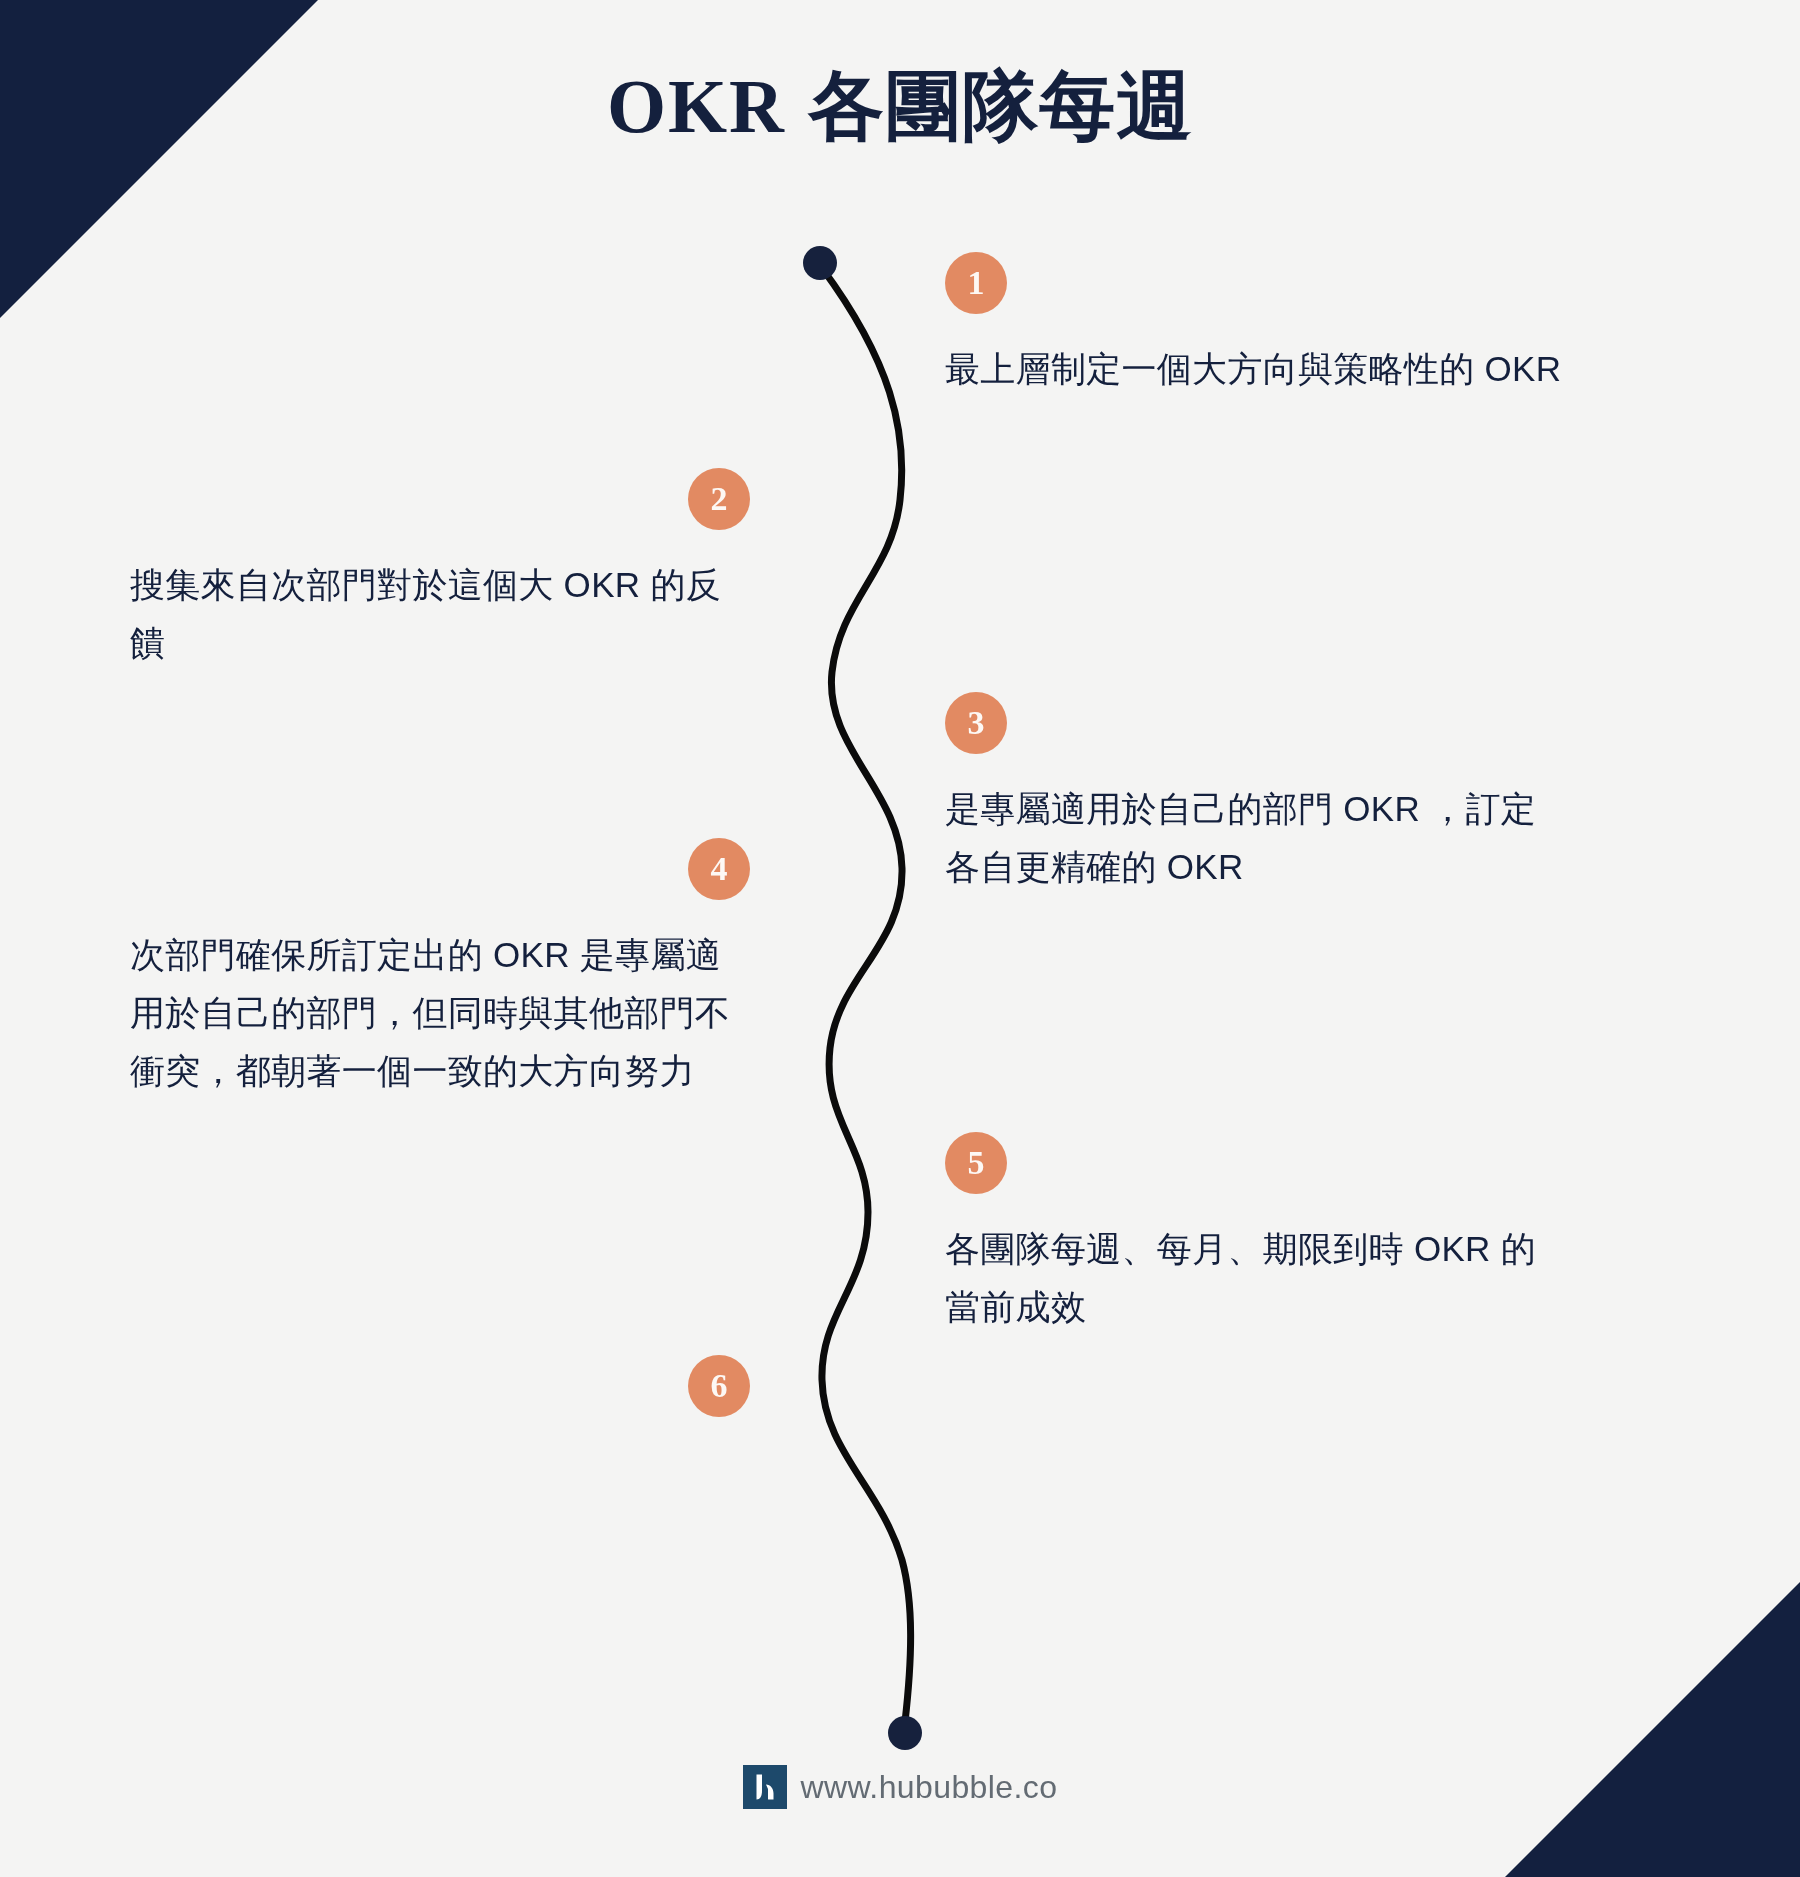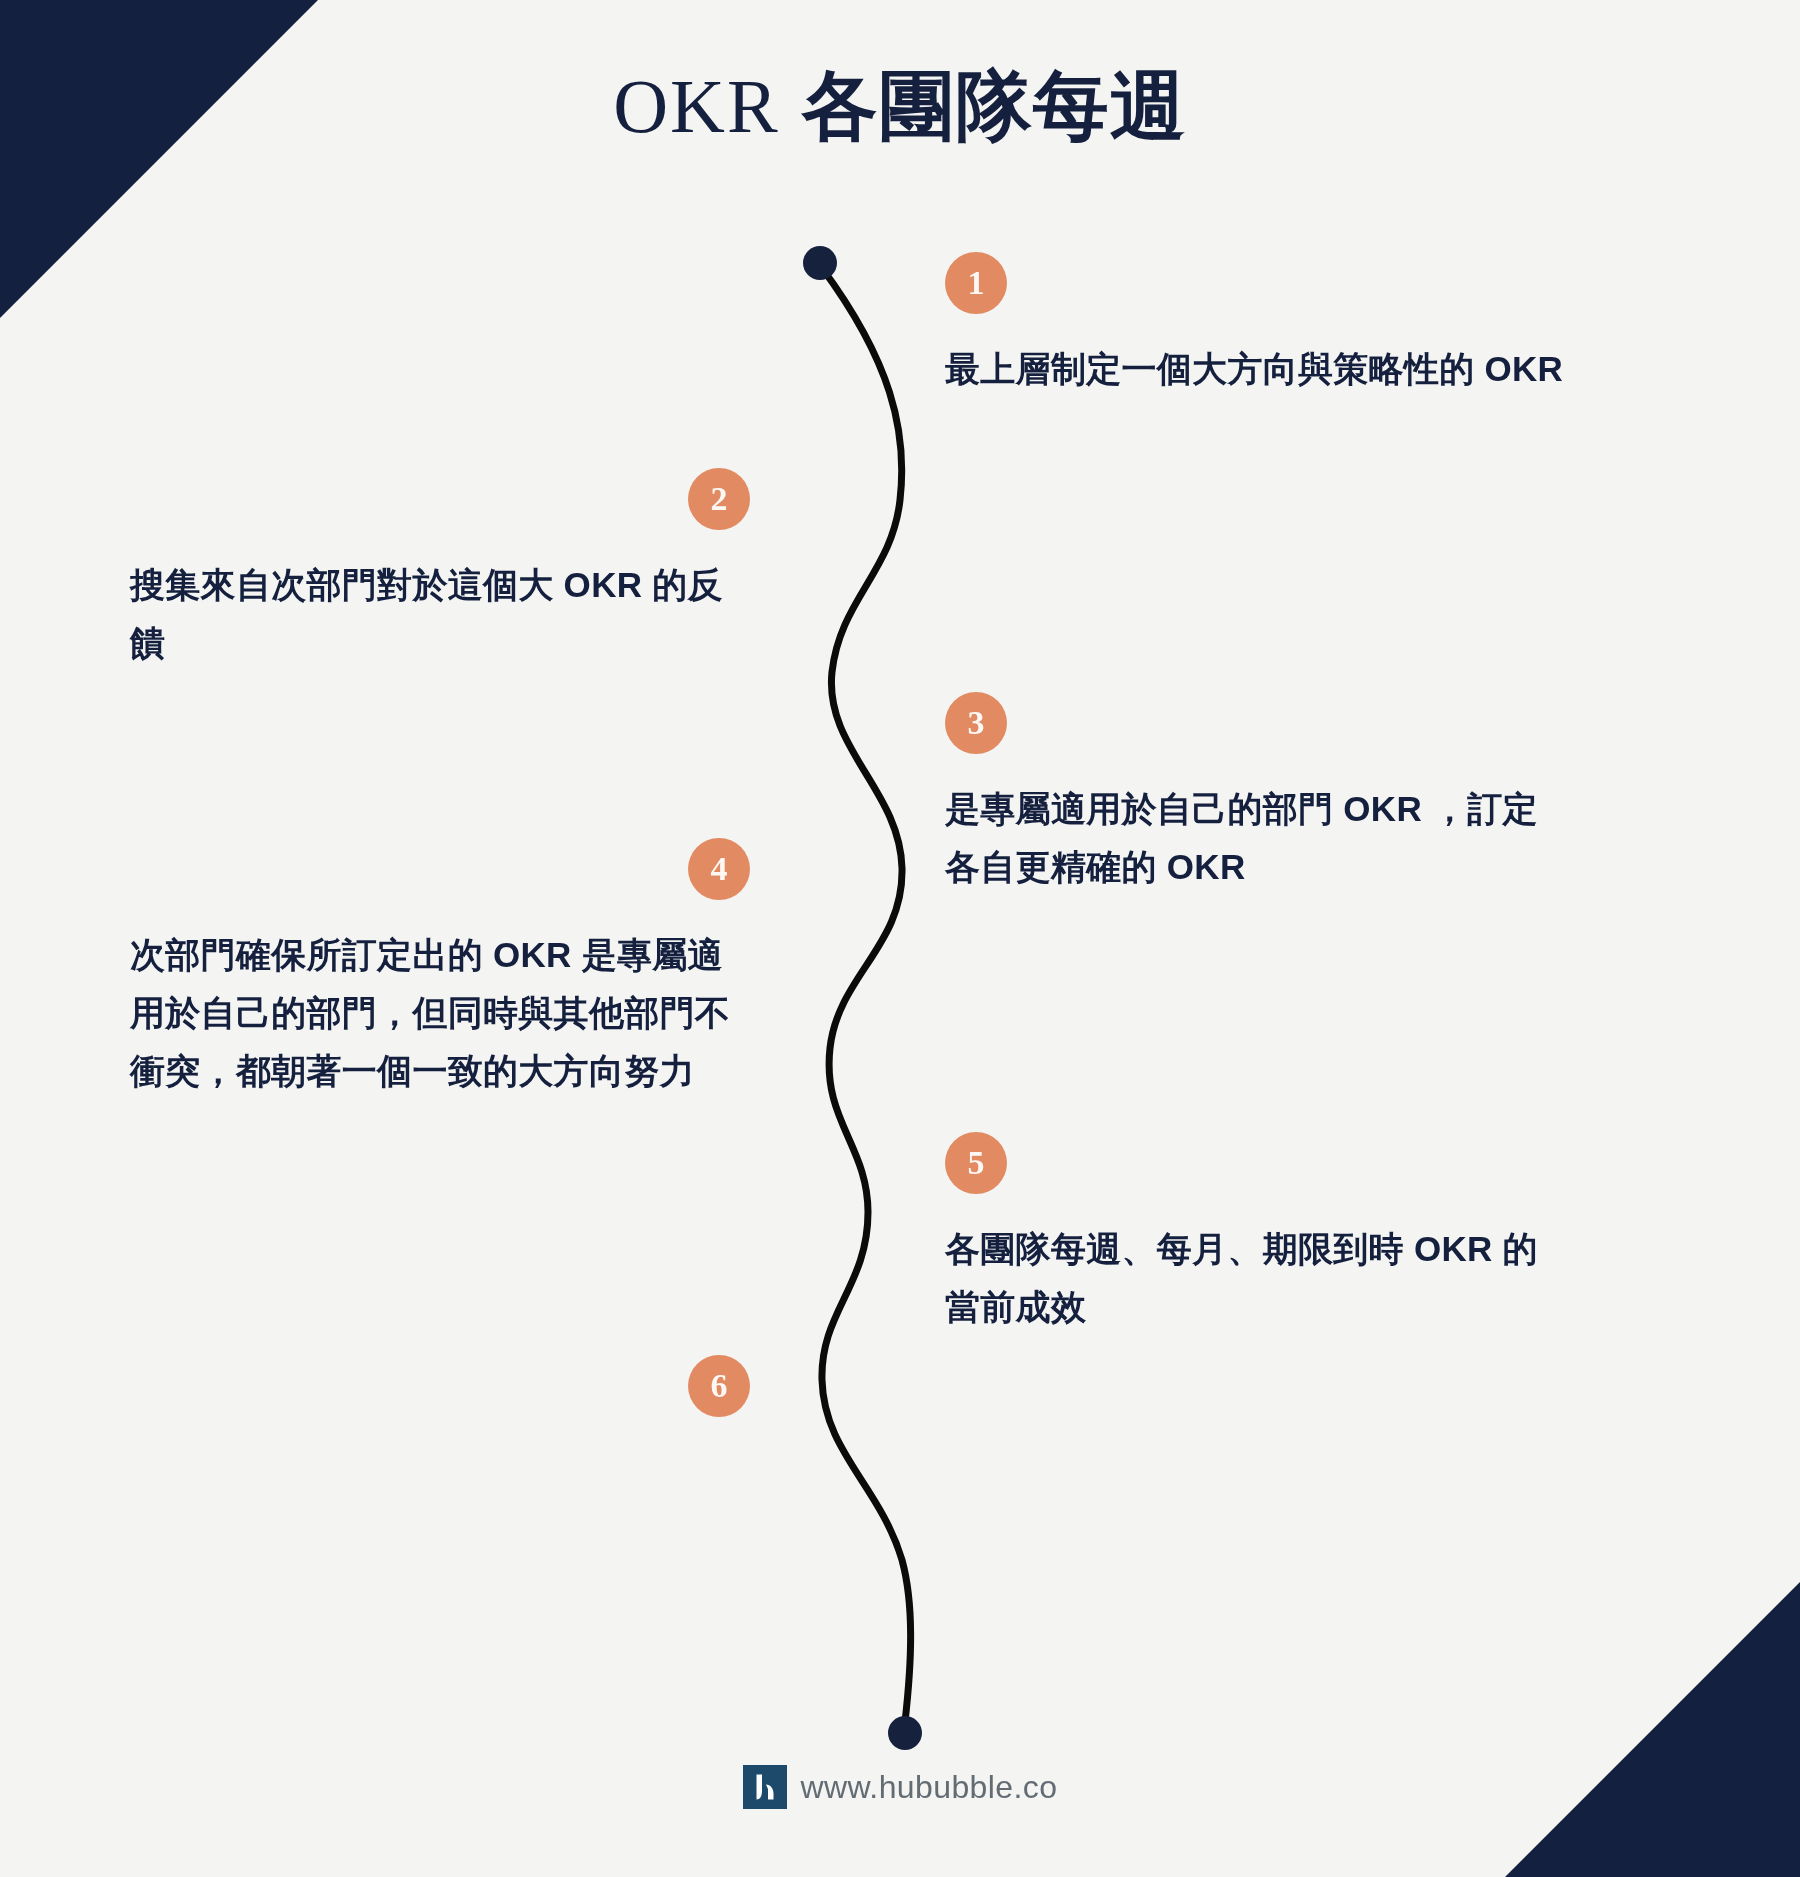--- a/index.html
+++ b/index.html
@@ -54,7 +54,7 @@
   }
   .title .latin {
     font-family: "Liberation Serif", "DejaVu Serif", serif;
-    font-weight: normal;
+    font-weight: bold;
     letter-spacing: 2px;
   }
 

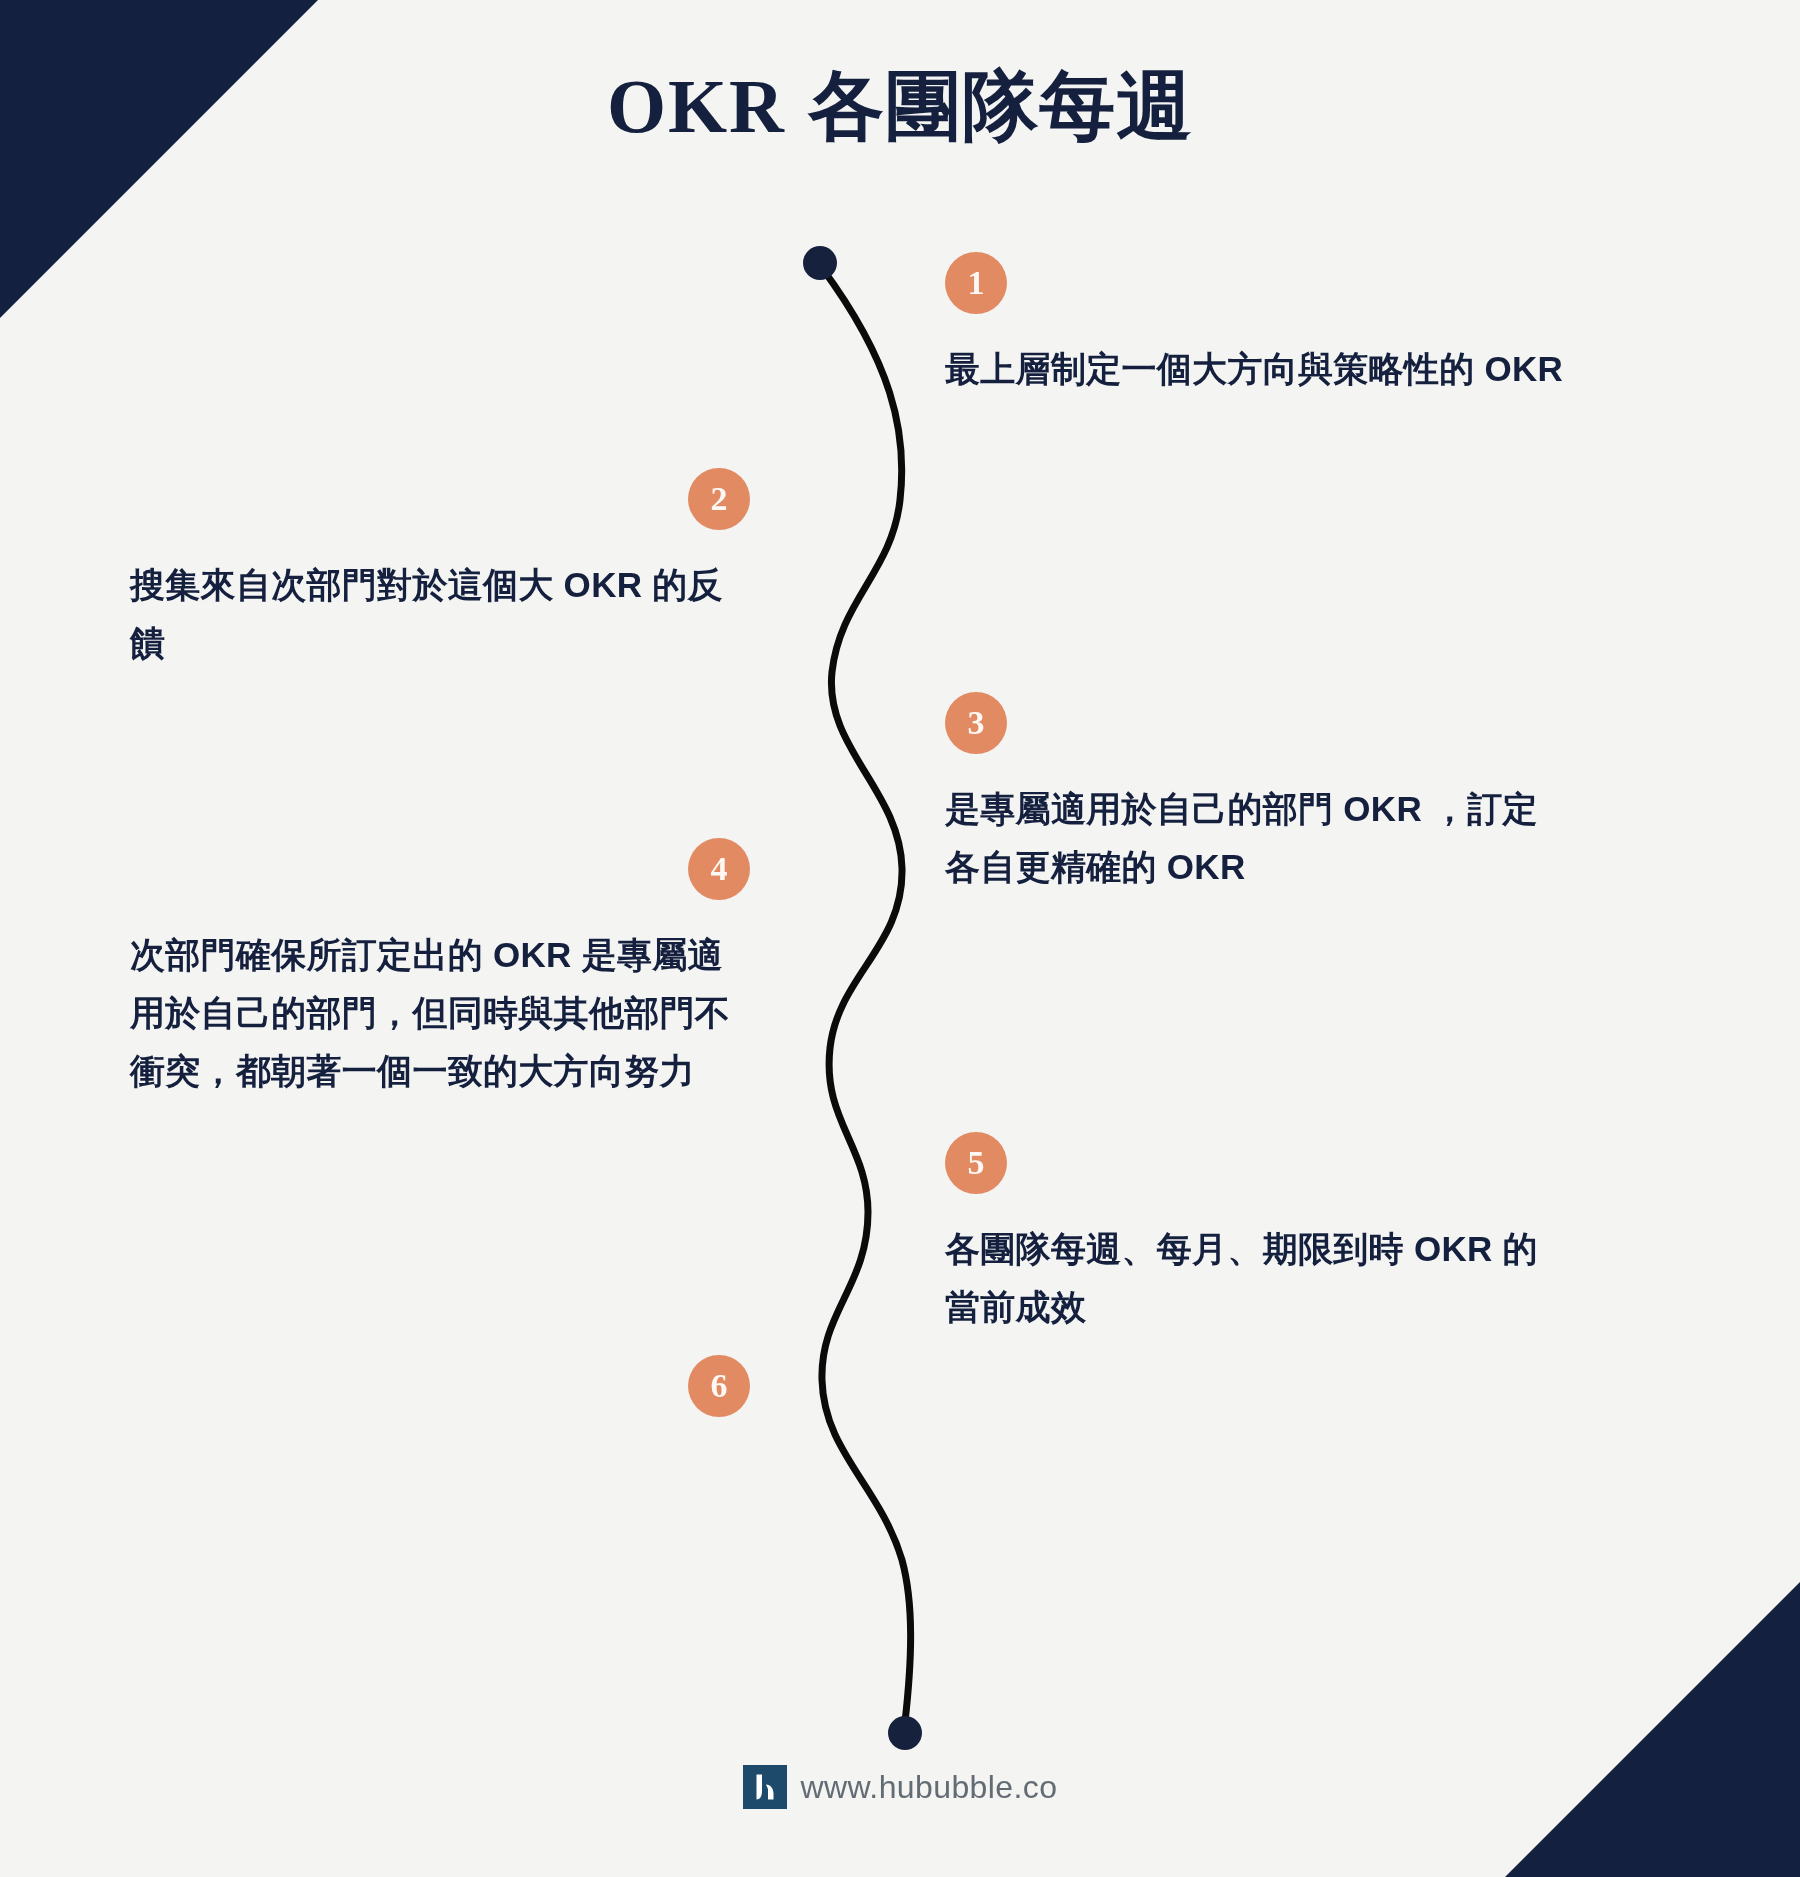--- a/index.html
+++ b/index.html
@@ -97,7 +97,7 @@
     color: #14203d;
     font-size: 35px;
     line-height: 1.65;
-    font-weight: 700;
+    font-weight: 400;
     letter-spacing: 0.3px;
   }
 

